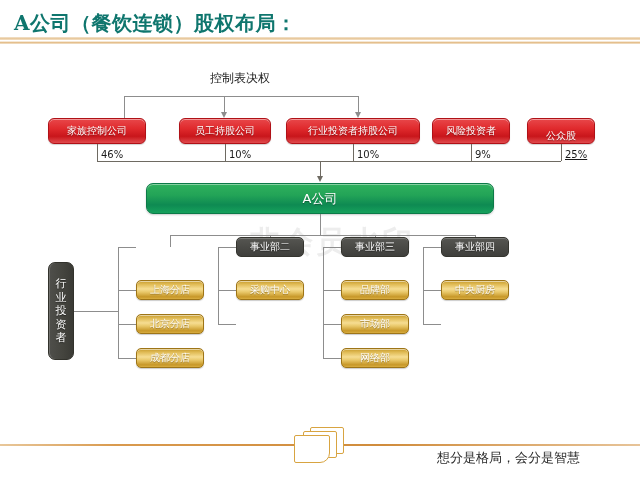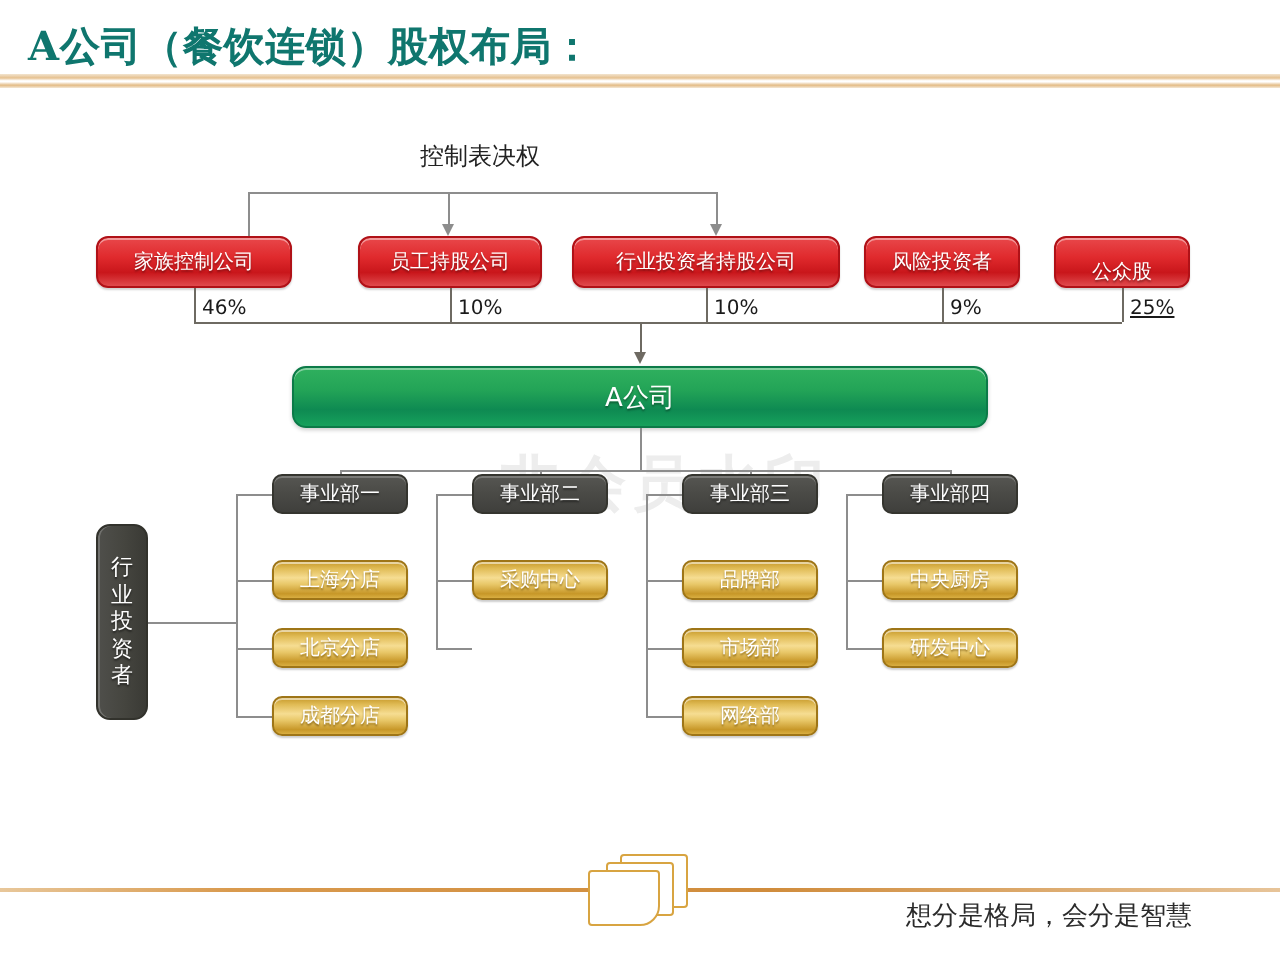--- a/index.html
+++ b/index.html
@@ -220,9 +220,6 @@
   <div class="ln lnh" style="left:118px;top:324px;width:18px;"></div>
   <div class="ln lnh" style="left:118px;top:358px;width:18px;"></div>
 
-  <div class="node gray" style="left:136px;top:247px;width:68px;margin-top:-10px;">
-    <span>事业部一</span>
-  </div>
   <div class="node gold" style="left:136px;top:280px;width:68px;">
     <span>上海分店</span>
   </div>

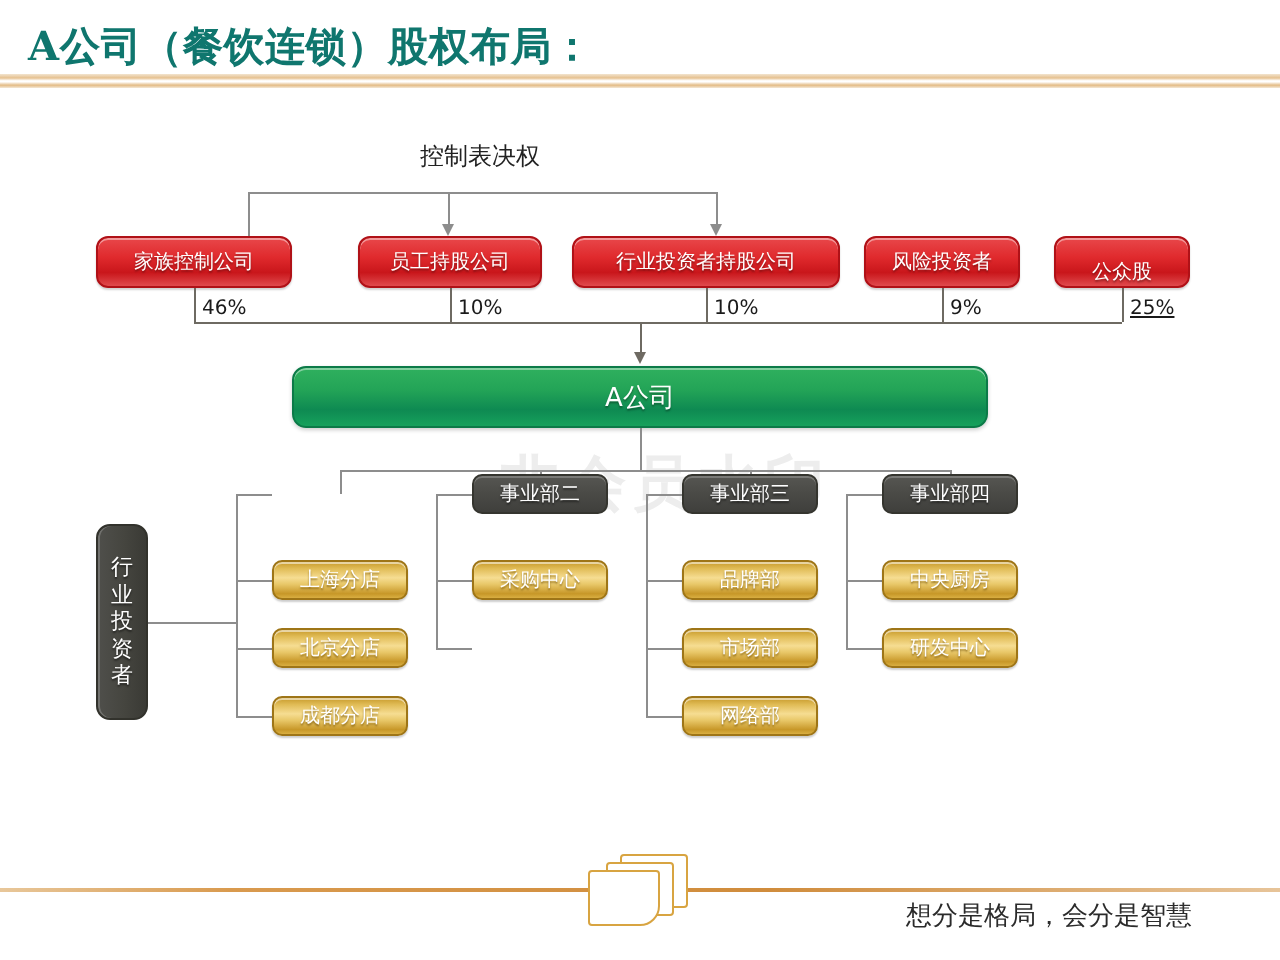--- a/index.html
+++ b/index.html
@@ -272,9 +272,6 @@
   <div class="node gold" style="left:441px;top:280px;width:68px;">
     <span>中央厨房</span>
   </div>
-  <div class="node gold" style="left:441px;top:314px;width:68px;">
-    <span>研发中心</span>
-  </div>
 
   <div class="ftr-rule"></div>
   <div class="papers">

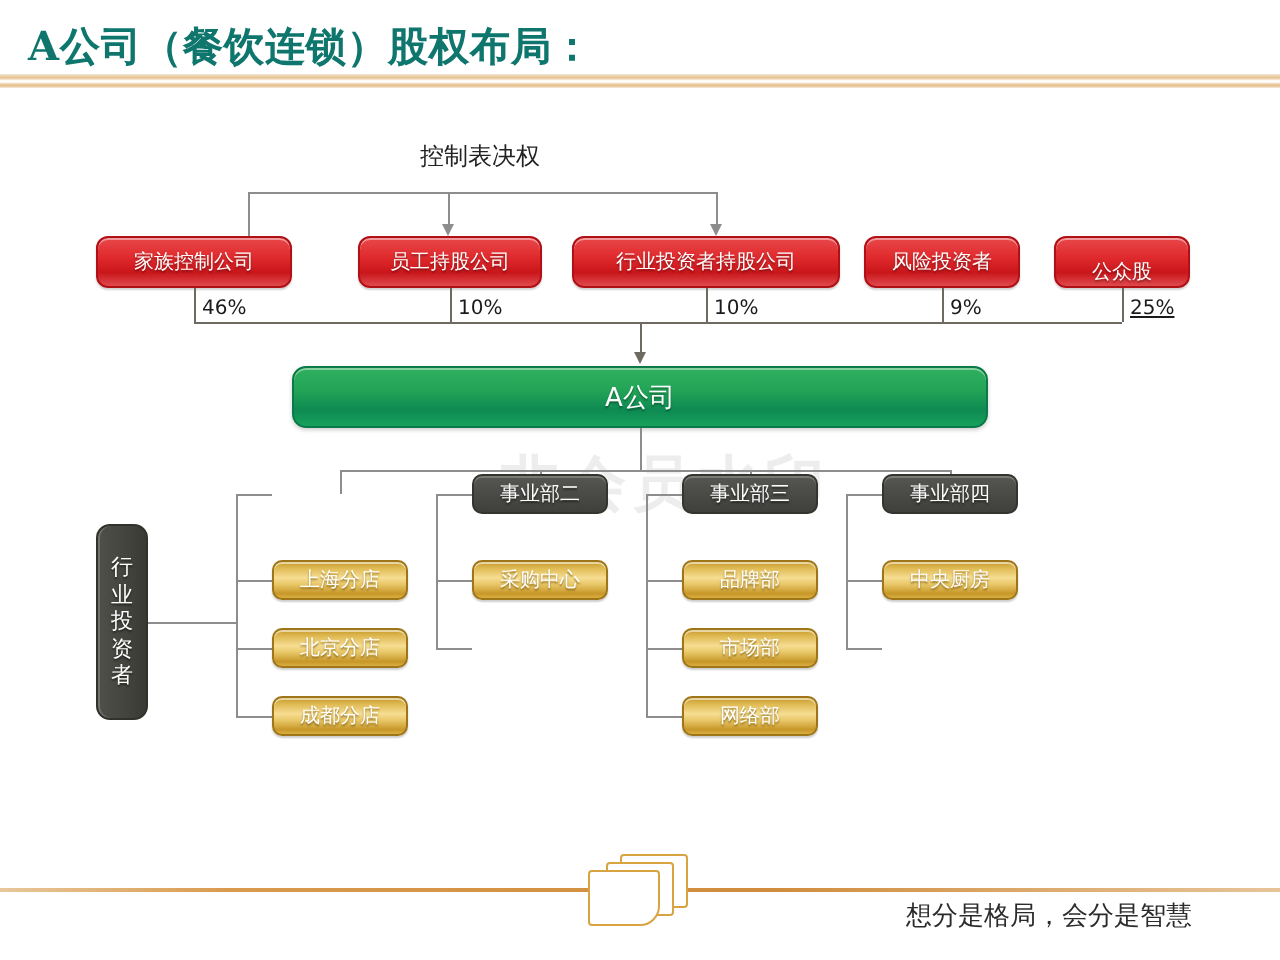--- a/index.html
+++ b/index.html
@@ -126,7 +126,6 @@
     position:absolute;left:437px;top:449px;
     font-size:13px;color:#2b2b2b;white-space:nowrap;
     font-family:"DejaVu Serif","Liberation Serif",serif;
-    margin-left:16px;
   }
   .papers{position:absolute;left:292px;top:427px;width:62px;height:44px;}
   .paper{

